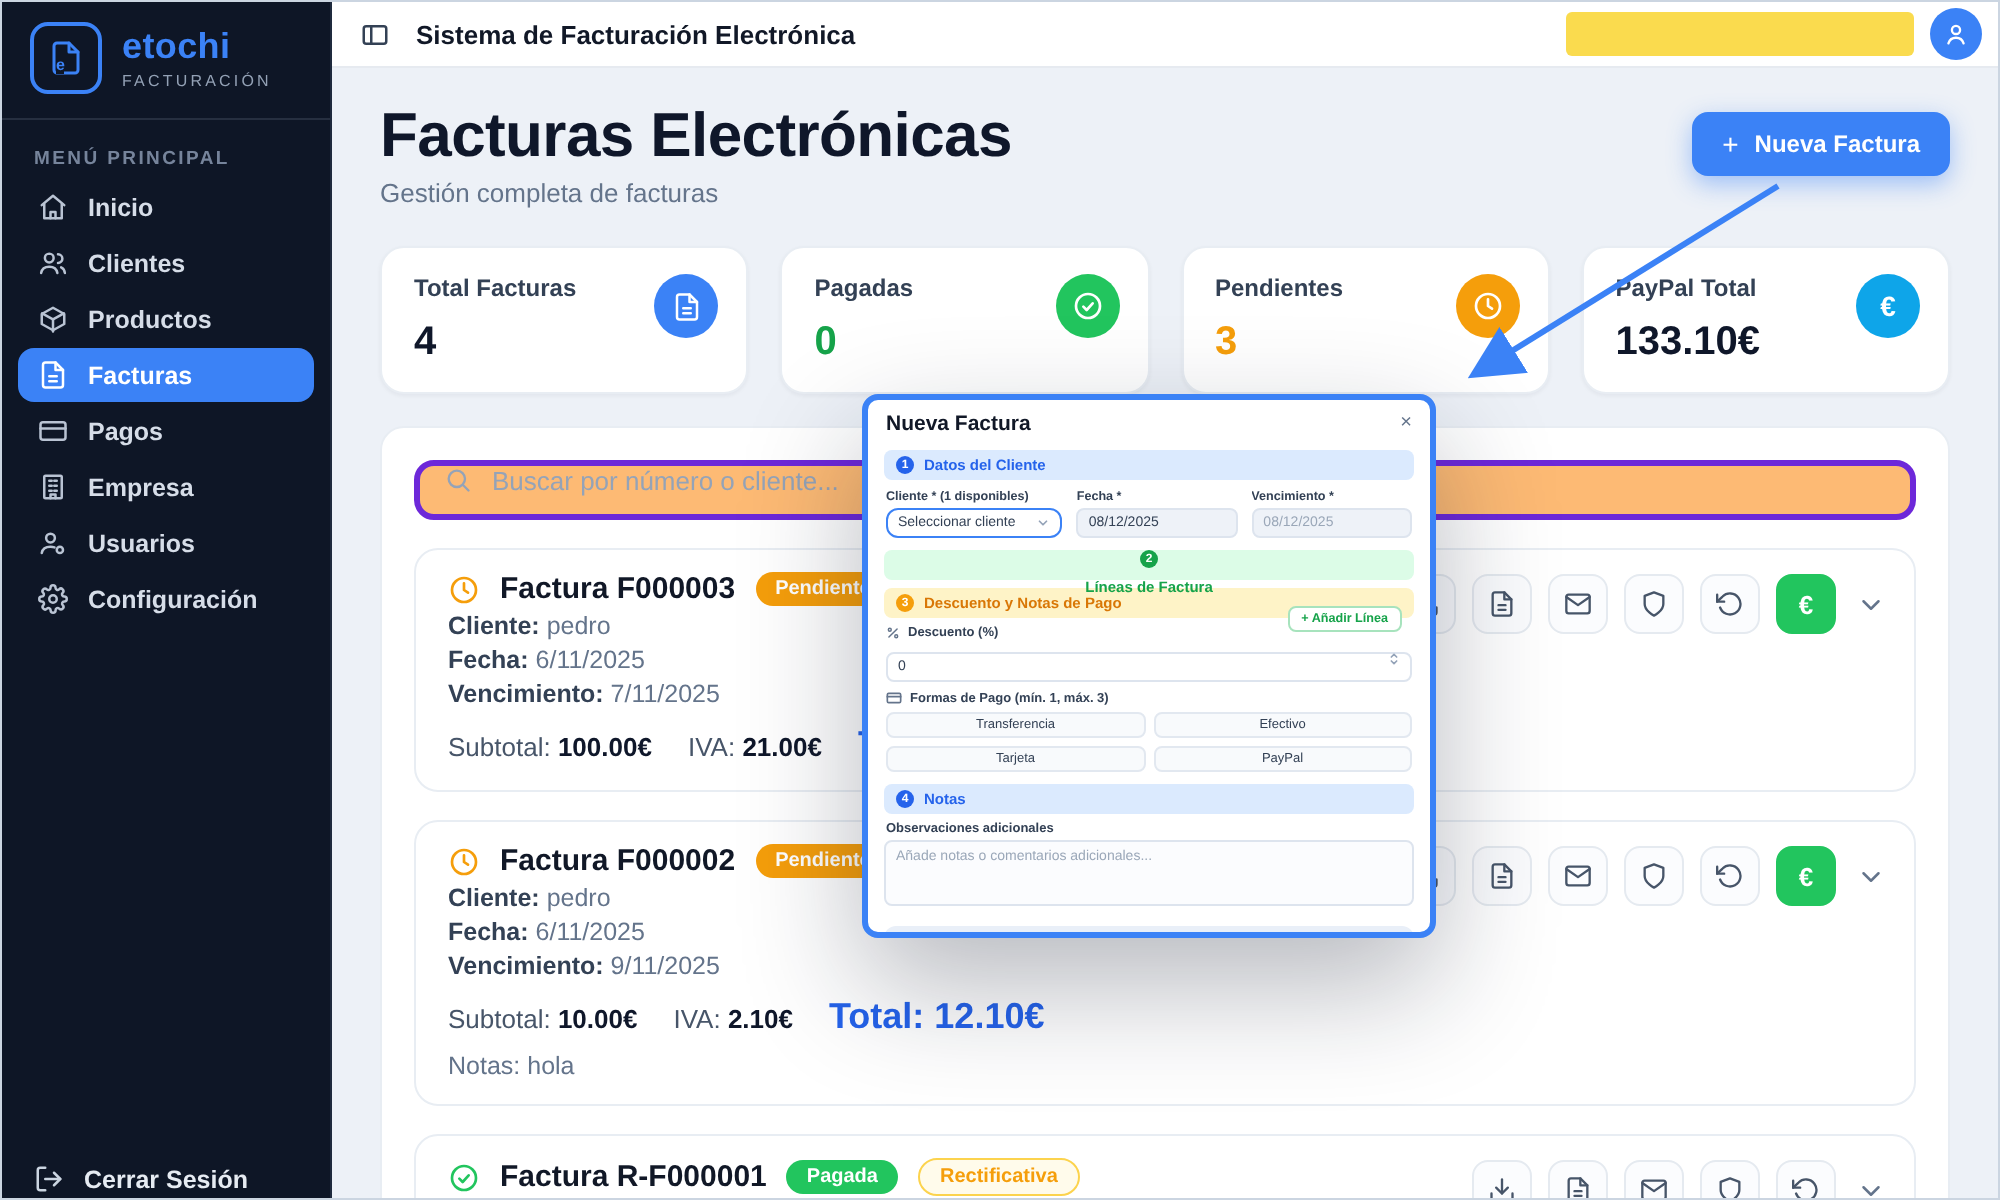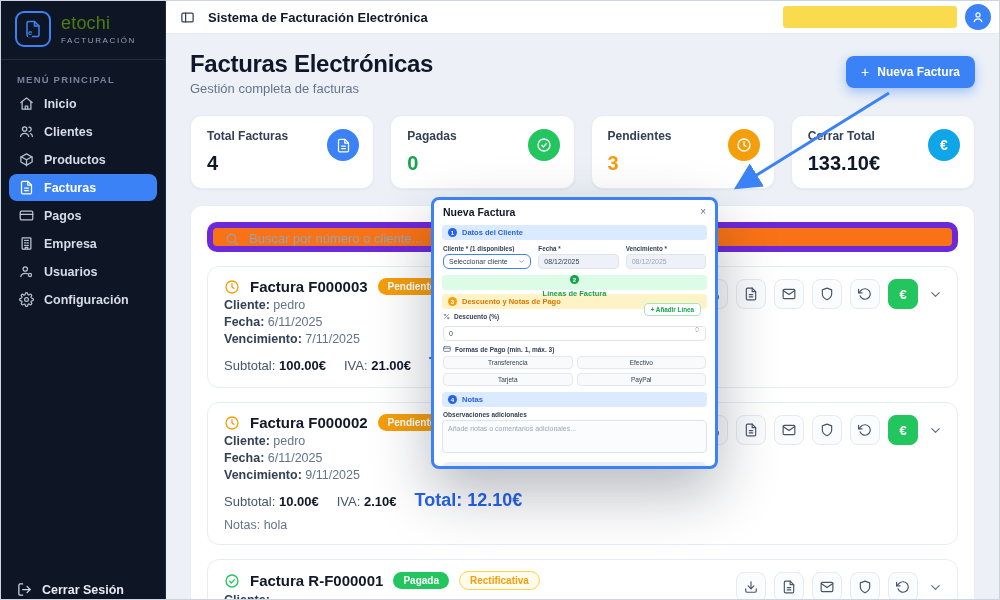--- a/index.html
+++ b/index.html
@@ -18,7 +18,7 @@
     border-radius:9px; display:flex; align-items:center; justify-content:center; color:#3b82f6; }
   .logo-badge .e { position:absolute; left:11px; bottom:8px; font-size:8px; font-weight:700;
     color:#3b82f6; background:#0e1626; line-height:8px; }
-  .brand-name { font-size:18px; font-weight:400; color:#4d7c0f; letter-spacing:.2px; }
+  .brand-name { font-size:18px; font-weight:700; color:#3b82f6; letter-spacing:.2px; }
   .brand-sub { font-size:8px; color:#93a1b5; letter-spacing:1.6px; margin-top:2px;text-align:center; }
   .menu-label { padding:14px 16px 5px; font-size:9.5px; font-weight:700;
     letter-spacing:1.2px; color:#76849b; }

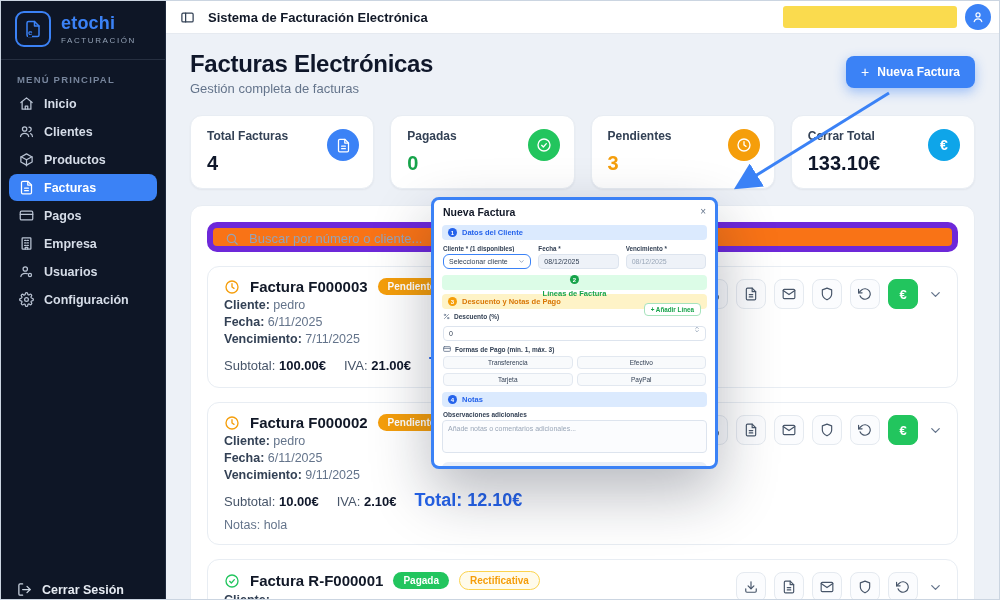--- a/index.html
+++ b/index.html
@@ -49,7 +49,7 @@
   .main { position:absolute; left:165px; top:33px; right:0; bottom:-200px;
     padding:16px 24px 0; }
   .page-head { display:flex; justify-content:space-between; align-items:flex-start; }
-  .page-title { font-size:24px; font-weight:800; color:#0f172a; letter-spacing:-.3px; }
+  .page-title { font-size:31px; font-weight:800; color:#0f172a; letter-spacing:-.3px; }
   .page-sub { font-size:13px; color:#64748b; margin-top:3px; }
   .new-btn { background:#3b82f6; color:#fff; font-size:12px; font-weight:700;
     padding:9px 15px; border-radius:8px; display:flex; gap:8px; align-items:center;

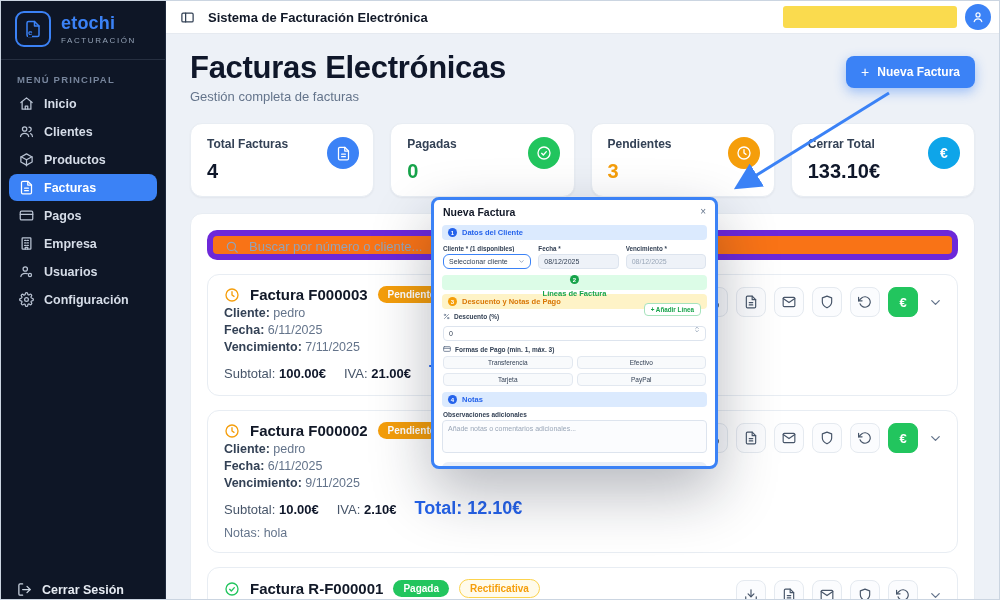--- a/index.html
+++ b/index.html
@@ -345,7 +345,7 @@
           </div>
       </div>
       <div class="stat-card">
-        <div class="stat-label">Cerrar Total</div>
+        <div class="stat-label">PayPal Total</div>
         <div class="stat-value">133.10€</div>
         <div class="stat-ico bg-cyan">
             <span class="eur">€</span>

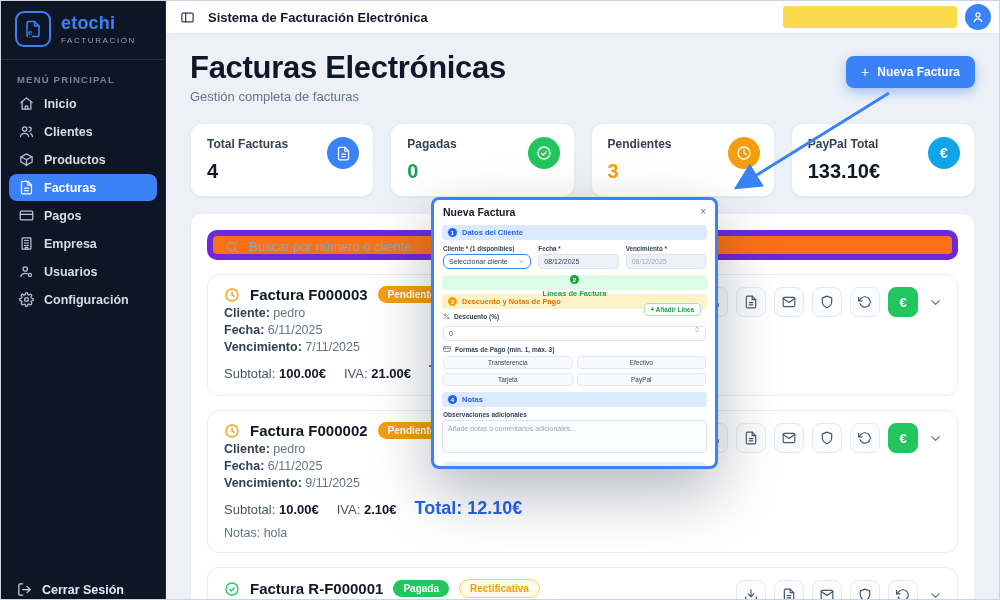--- a/index.html
+++ b/index.html
@@ -73,8 +73,8 @@
 
   .list-card { background:#fff; border:1px solid #e8edf3; border-radius:12px;
     margin-top:16px; padding:16px; padding-bottom:24px; }
-  .search { display:flex; align-items:flex-end; gap:10px; background:#f97316;
-    border:6px solid #6d28d9; border-radius:10px; height:30px; padding:0 12px;
+  .search { display:flex; align-items:flex-start; gap:10px; background:#fdba74;
+    border:3px solid #6d28d9; border-radius:10px; height:30px; padding:0 12px;
     color:#94a3b8; }
   .search input { border:none; outline:none; background:transparent; font-size:13px;
     color:#334155; width:100%; font-family:inherit; }

